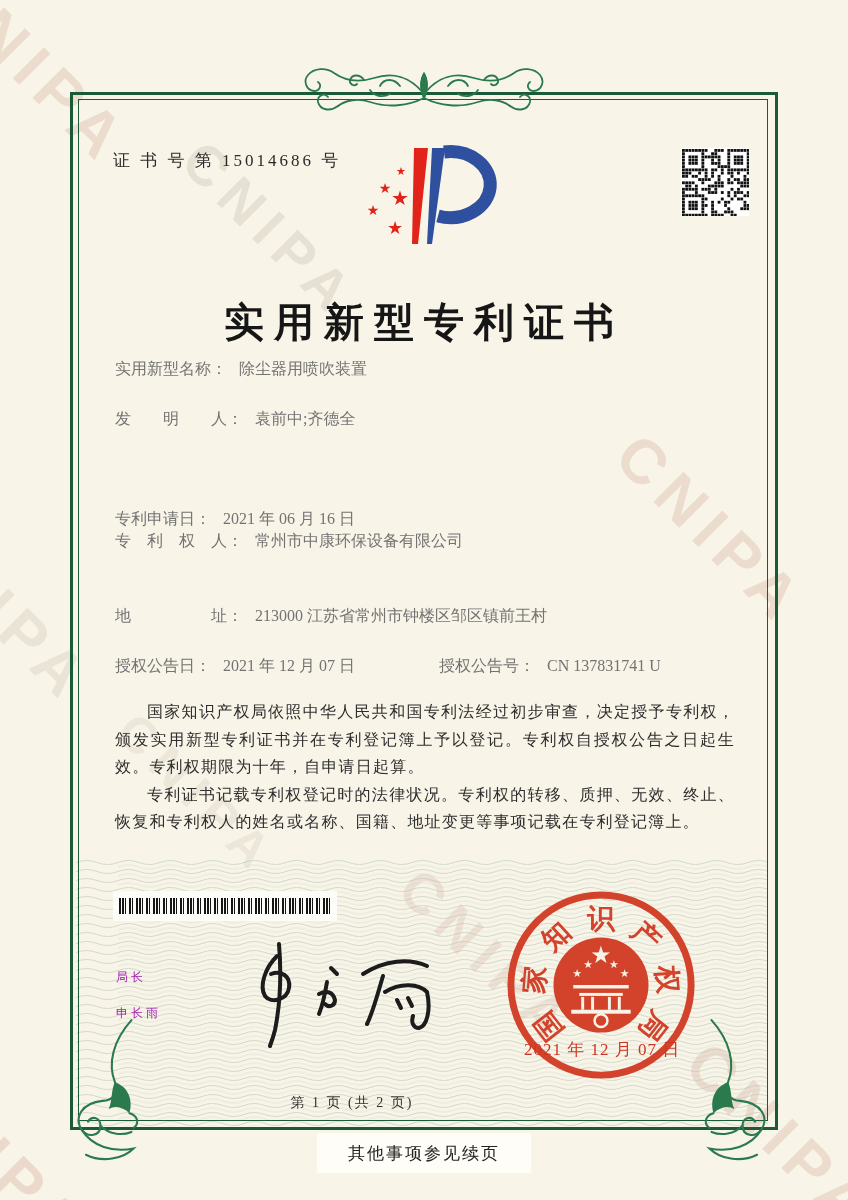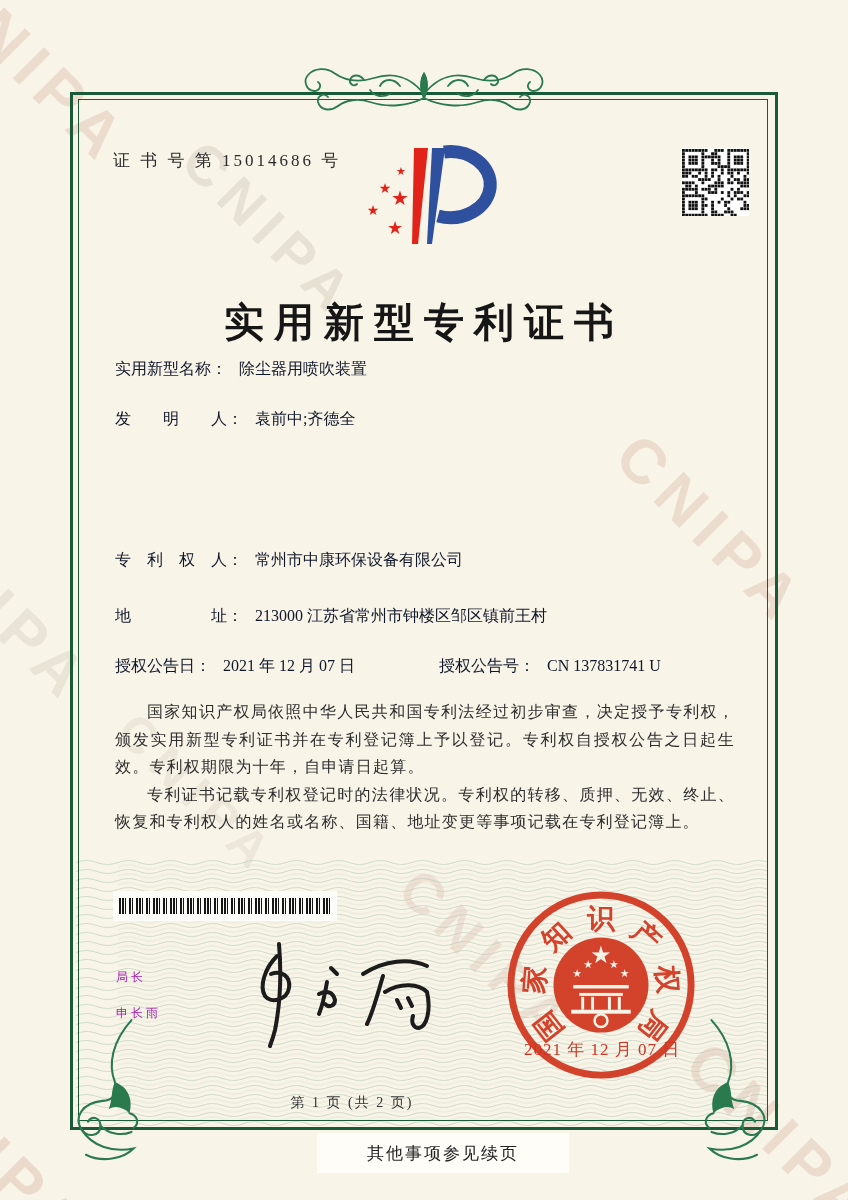--- a/index.html
+++ b/index.html
@@ -17,7 +17,7 @@
   .cert-no{position:absolute;left:113px;top:149px;font-size:17px;letter-spacing:3px;}
   .doc-title{position:absolute;left:70px;width:708px;top:251px;text-align:center;
              font-size:40px;font-weight:bold;letter-spacing:10px;color:#161616;margin-top:44px;}
-  .field-row{position:absolute;left:115px;font-size:16px;white-space:nowrap;color:#0f172a;}
+  .field-row{position:absolute;left:115px;font-size:16px;white-space:nowrap;color:#737373;}
   .fvalue{margin-left:12px;}
   .gazette-pair{position:absolute;left:324px;top:0;}
   .paras{position:absolute;left:115px;top:698px;width:620px;font-size:16px;line-height:27.5px;

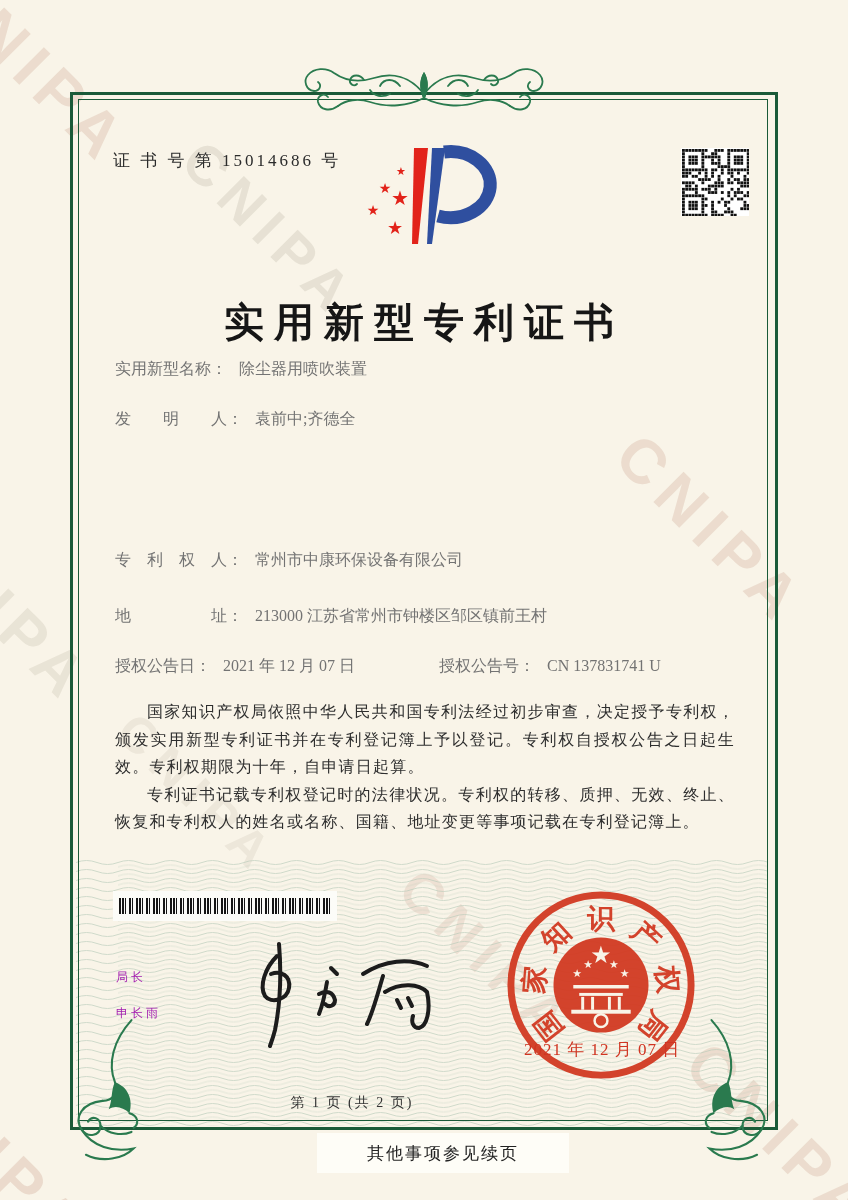--- a/index.html
+++ b/index.html
@@ -368,6 +368,9 @@
   <div class="field-row" style="top:409px">
     <span>发　　明　　人：</span><span class="fvalue">袁前中;齐德全</span>
   </div>
+  <div class="field-row" style="top:509px">
+    <span>专利申请日：</span><span class="fvalue">2021 年 06 月 16 日</span>
+  </div>
   <div class="field-row" style="top:550px">
     <span>专　利　权　人：</span><span class="fvalue">常州市中康环保设备有限公司</span>
   </div>

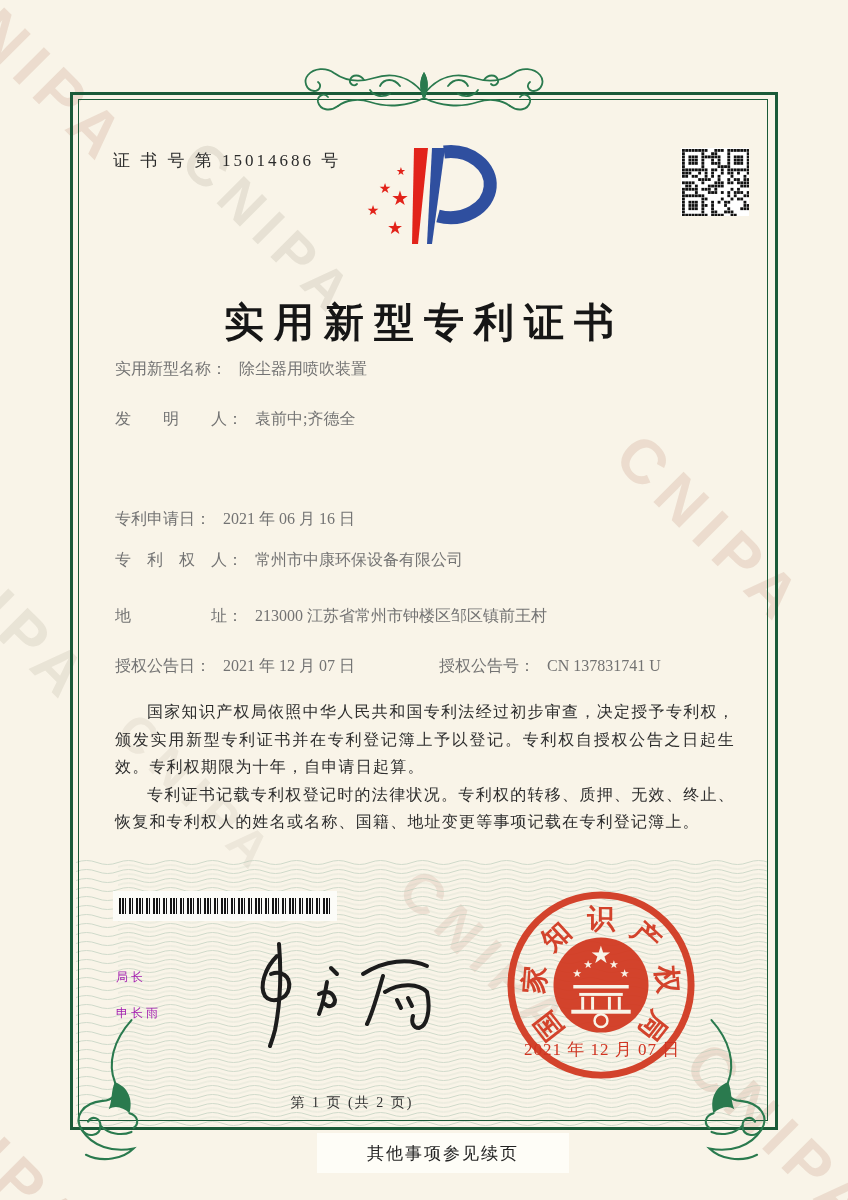--- a/index.html
+++ b/index.html
@@ -371,7 +371,7 @@
   <div class="field-row" style="top:509px">
     <span>专利申请日：</span><span class="fvalue">2021 年 06 月 16 日</span>
   </div>
-  <div class="field-row" style="top:550px">
+  <div class="field-row" style="top:531px">
     <span>专　利　权　人：</span><span class="fvalue">常州市中康环保设备有限公司</span>
   </div>
   <div class="field-row" style="top:606px">

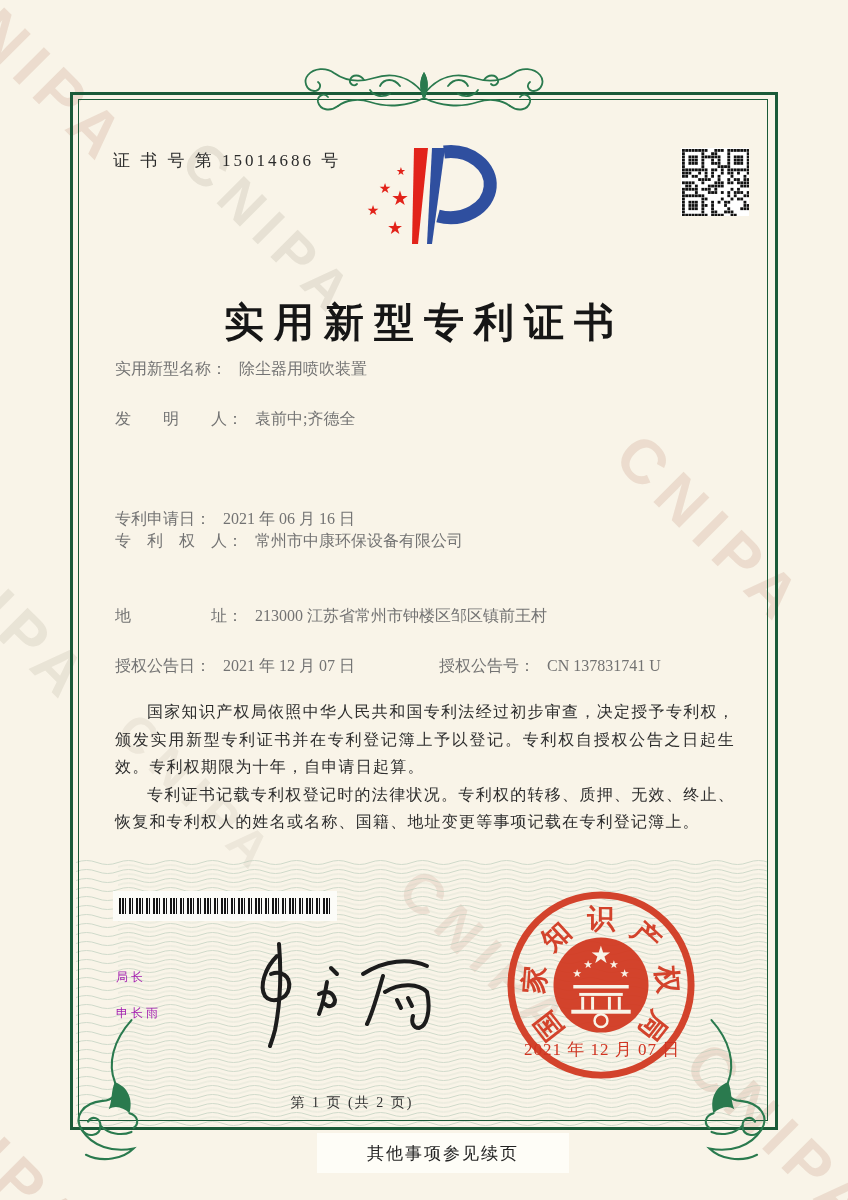--- a/index.html
+++ b/index.html
@@ -38,7 +38,7 @@
         letter-spacing:1px;white-space:nowrap;}
   .page-info{position:absolute;left:70px;width:564px;top:1094px;text-align:center;
         font-size:14px;letter-spacing:2px;color:#333;}
-  .footer-box{position:absolute;left:317px;top:1133px;width:252px;height:40px;background:#fefdf7;
+  .footer-box{position:absolute;left:317px;top:1133px;width:214px;height:40px;background:#fefdf7;
         display:flex;align-items:center;justify-content:center;font-size:17px;letter-spacing:2px;color:#222;}
   .ornament,.flourish{position:absolute;}
   svg text.lstar{font-family:"DejaVu Sans",sans-serif;}

